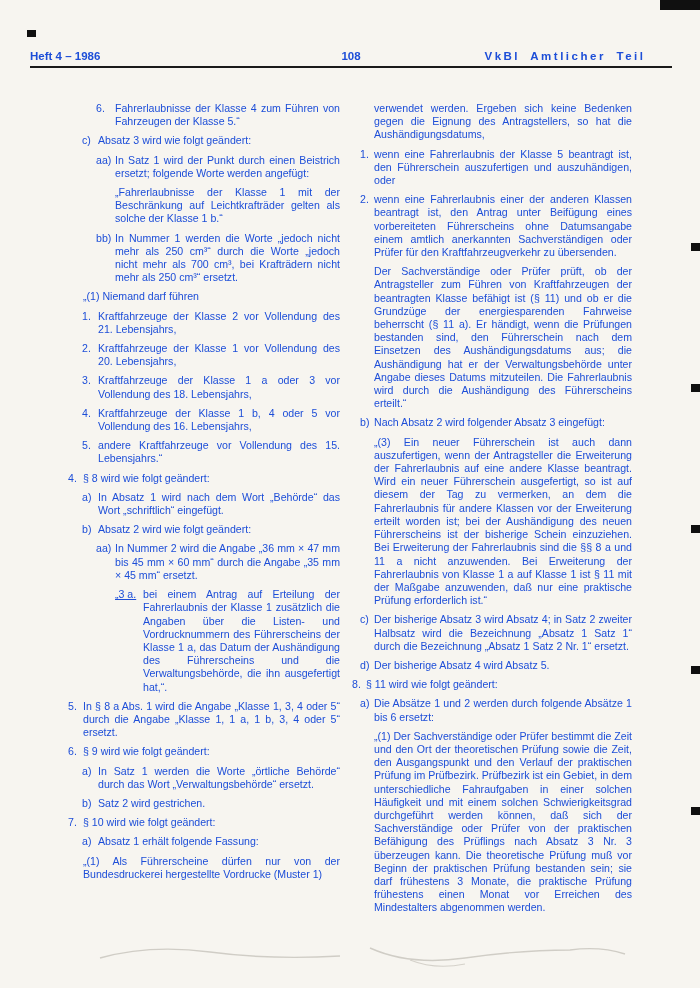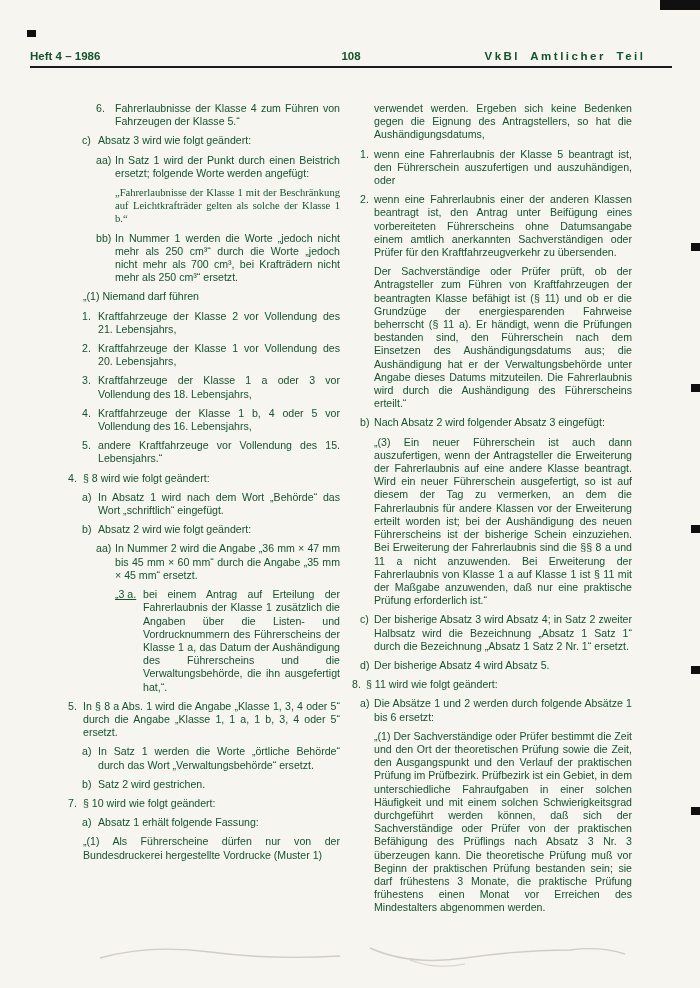--- a/index.html
+++ b/index.html
@@ -4,7 +4,7 @@
 <style>
   html,body{margin:0;padding:0;background:#d8d6d1;}
   .page{position:relative;width:700px;height:988px;background:#f7f5f0;overflow:hidden;
-        font-family:"Liberation Sans",sans-serif;color:#14532d;}
+        font-family:"Liberation Sans",sans-serif;color:#1d4ed8;}
   .hdr{position:absolute;top:50px;left:30px;width:642px;display:flex;align-items:baseline;
        font-weight:bold;font-size:11.5px;}
   .hdr .hl{flex:1;text-align:left;}

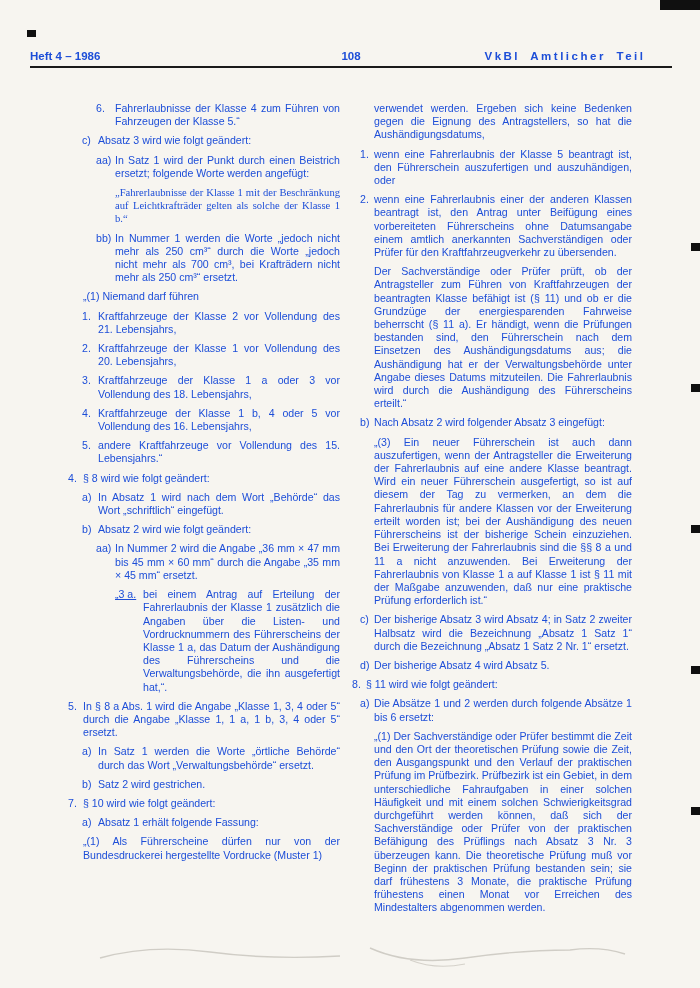--- a/index.html
+++ b/index.html
@@ -20,7 +20,7 @@
   .blk.n0{padding-left:15px;text-indent:-15px;margin-top:3px;} .n0 .mk{width:15px;}
   .blk.a1{padding-left:30px;text-indent:-16px;} .a1 .mk{width:16px;}
   .blk.b2{padding-left:47px;text-indent:-19px;} .b2 .mk{width:19px;}
-  .blk.q2{padding-left:47px;font-family:Liberation Serif, serif;}
+  .blk.q2{padding-left:47px;}
   .blk.n3{padding-left:75px;text-indent:-28px;} .n3 .mk{width:28px;text-decoration:underline;}
   .blk.p1{padding-left:15px;}
   .blk.nR{padding-left:14px;text-indent:-14px;margin-top:3px;} .nR .mk{width:14px;}

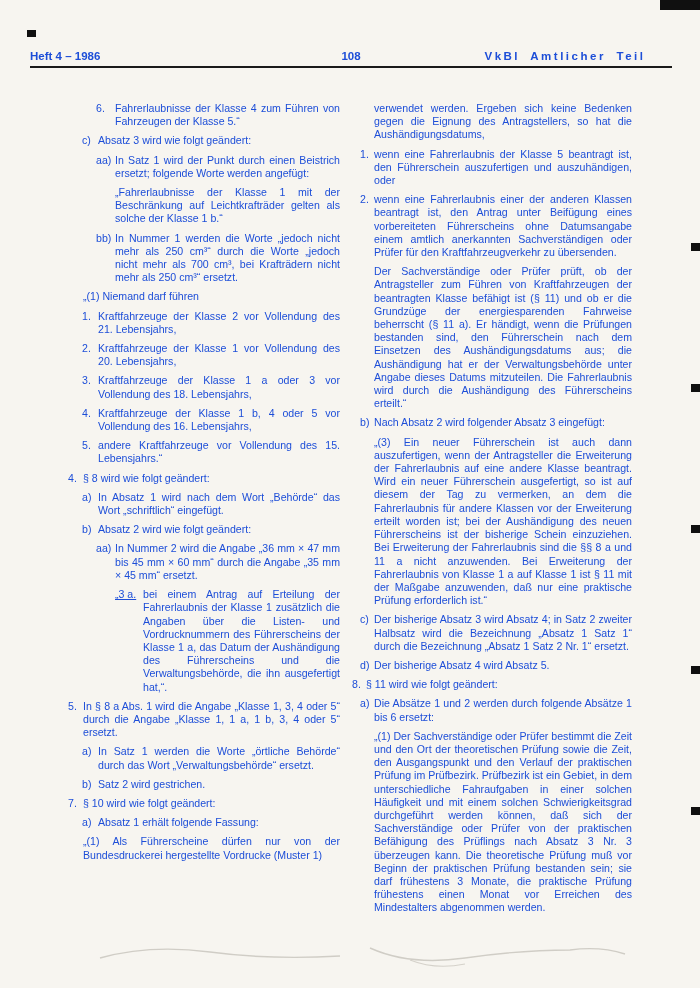--- a/index.html
+++ b/index.html
@@ -60,6 +60,7 @@
         <div class="blk b2"><span class="mk">aa)</span><span>In Nummer 2 wird die Angabe „36 mm × 47 mm bis 45 mm × 60 mm“ durch die Angabe „35 mm × 45 mm“ ersetzt.</span></div>
         <div class="blk n3"><span class="mk">„3 a.</span><span>bei einem Antrag auf Erteilung der Fahrerlaubnis der Klasse 1 zusätzlich die Angaben über die Listen- und Vordrucknummern des Führerscheins der Klasse 1 a, das Datum der Aushändigung des Führerscheins und die Verwaltungsbehörde, die ihn ausgefertigt hat,“.</span></div>
         <div class="blk n0"><span class="mk">5.</span><span>In § 8 a Abs. 1 wird die Angabe „Klasse 1, 3, 4 oder 5“ durch die Angabe „Klasse 1, 1 a, 1 b, 3, 4 oder 5“ ersetzt.</span></div>
+        <div class="blk n0"><span class="mk">6.</span><span>§ 9 wird wie folgt geändert:</span></div>
         <div class="blk a1"><span class="mk">a)</span><span>In Satz 1 werden die Worte „örtliche Behörde“ durch das Wort „Verwaltungsbehörde“ ersetzt.</span></div>
         <div class="blk a1"><span class="mk">b)</span><span>Satz 2 wird gestrichen.</span></div>
         <div class="blk n0"><span class="mk">7.</span><span>§ 10 wird wie folgt geändert:</span></div>

